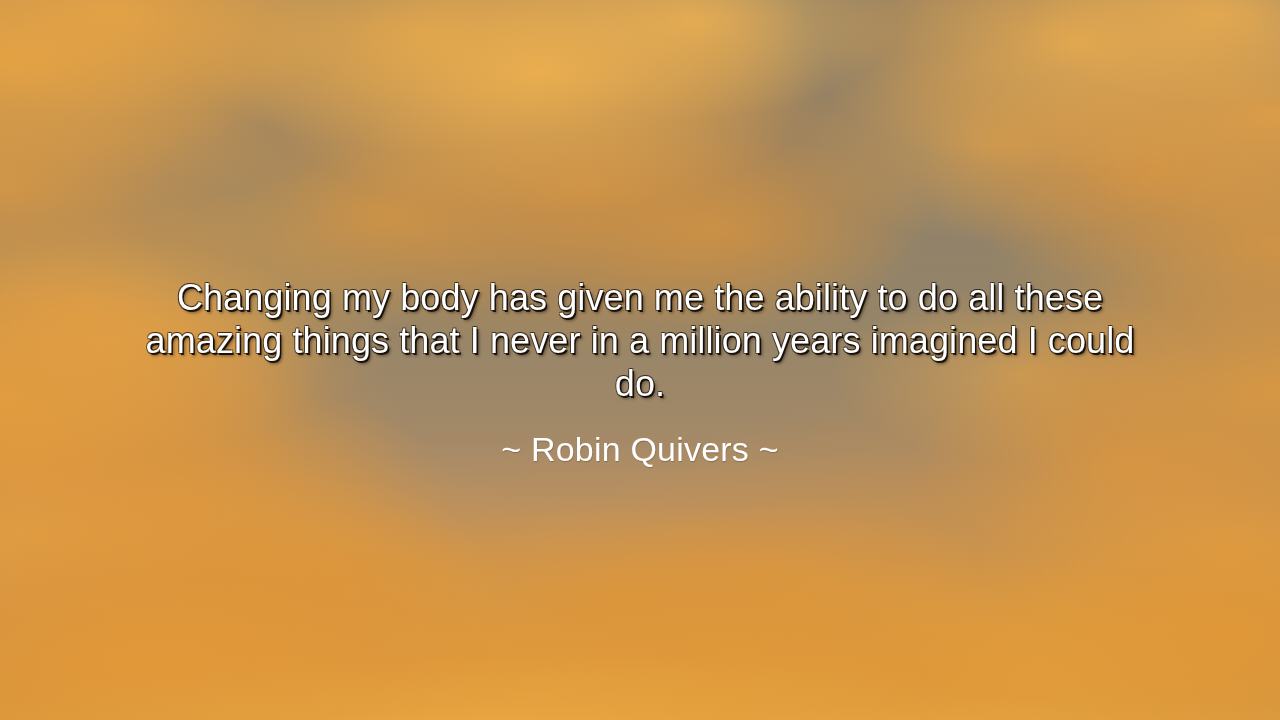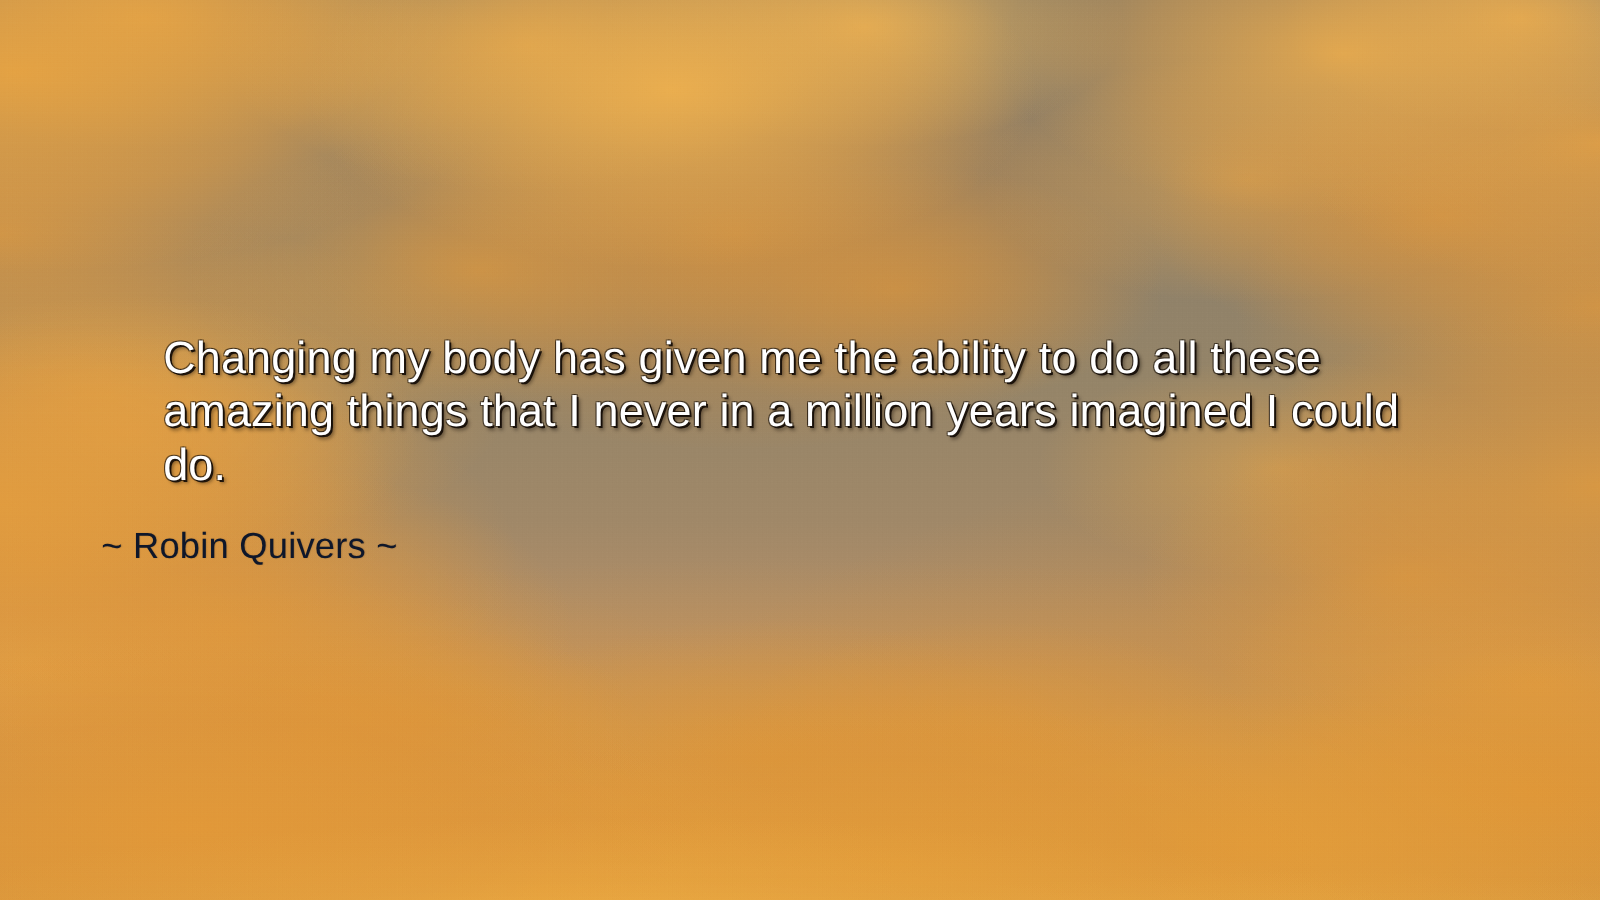--- a/index.html
+++ b/index.html
@@ -131,11 +131,10 @@
     position: absolute;
     left: 0;
     right: 0;
-    top: 264px;
-    text-align: left;
+    top: 276px;
+    text-align: center;
     padding: 0 60px;
     box-sizing: border-box;
-    margin-left: 21px;
   }
 
   #quote-text {

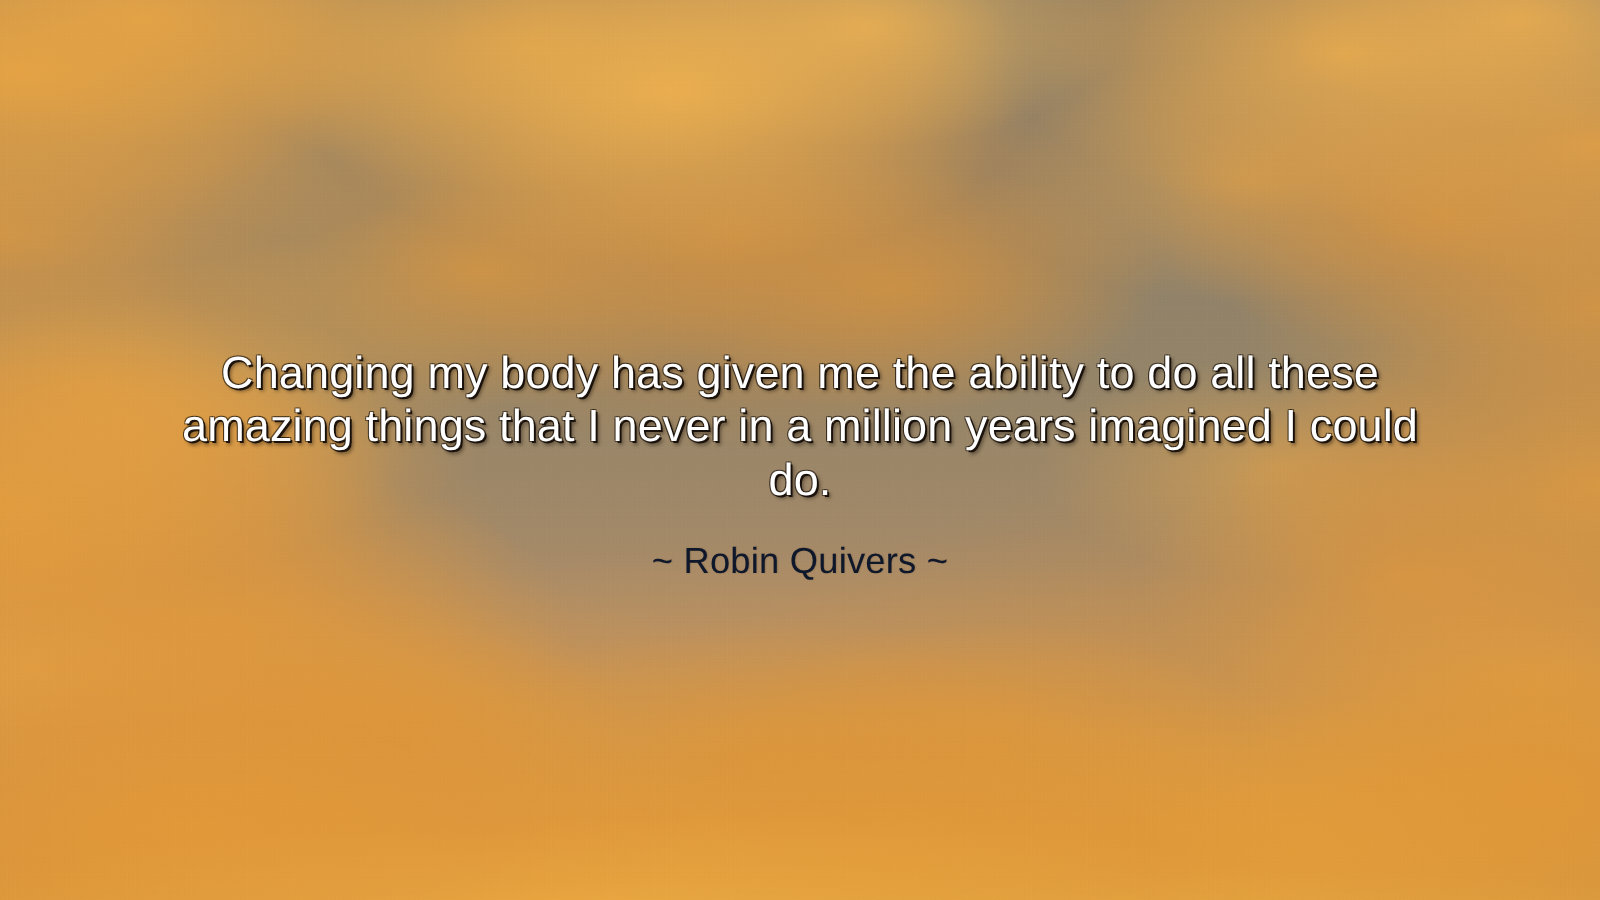--- a/index.html
+++ b/index.html
@@ -155,8 +155,8 @@
 
   #quote-author {
     margin-top: 24px;
-    color: #0f172a;
-    font-size: 29px;
+    color: #ffffff;
+    font-size: 34px;
     line-height: 40px;
     font-weight: 400;
     letter-spacing: 0.2px;

